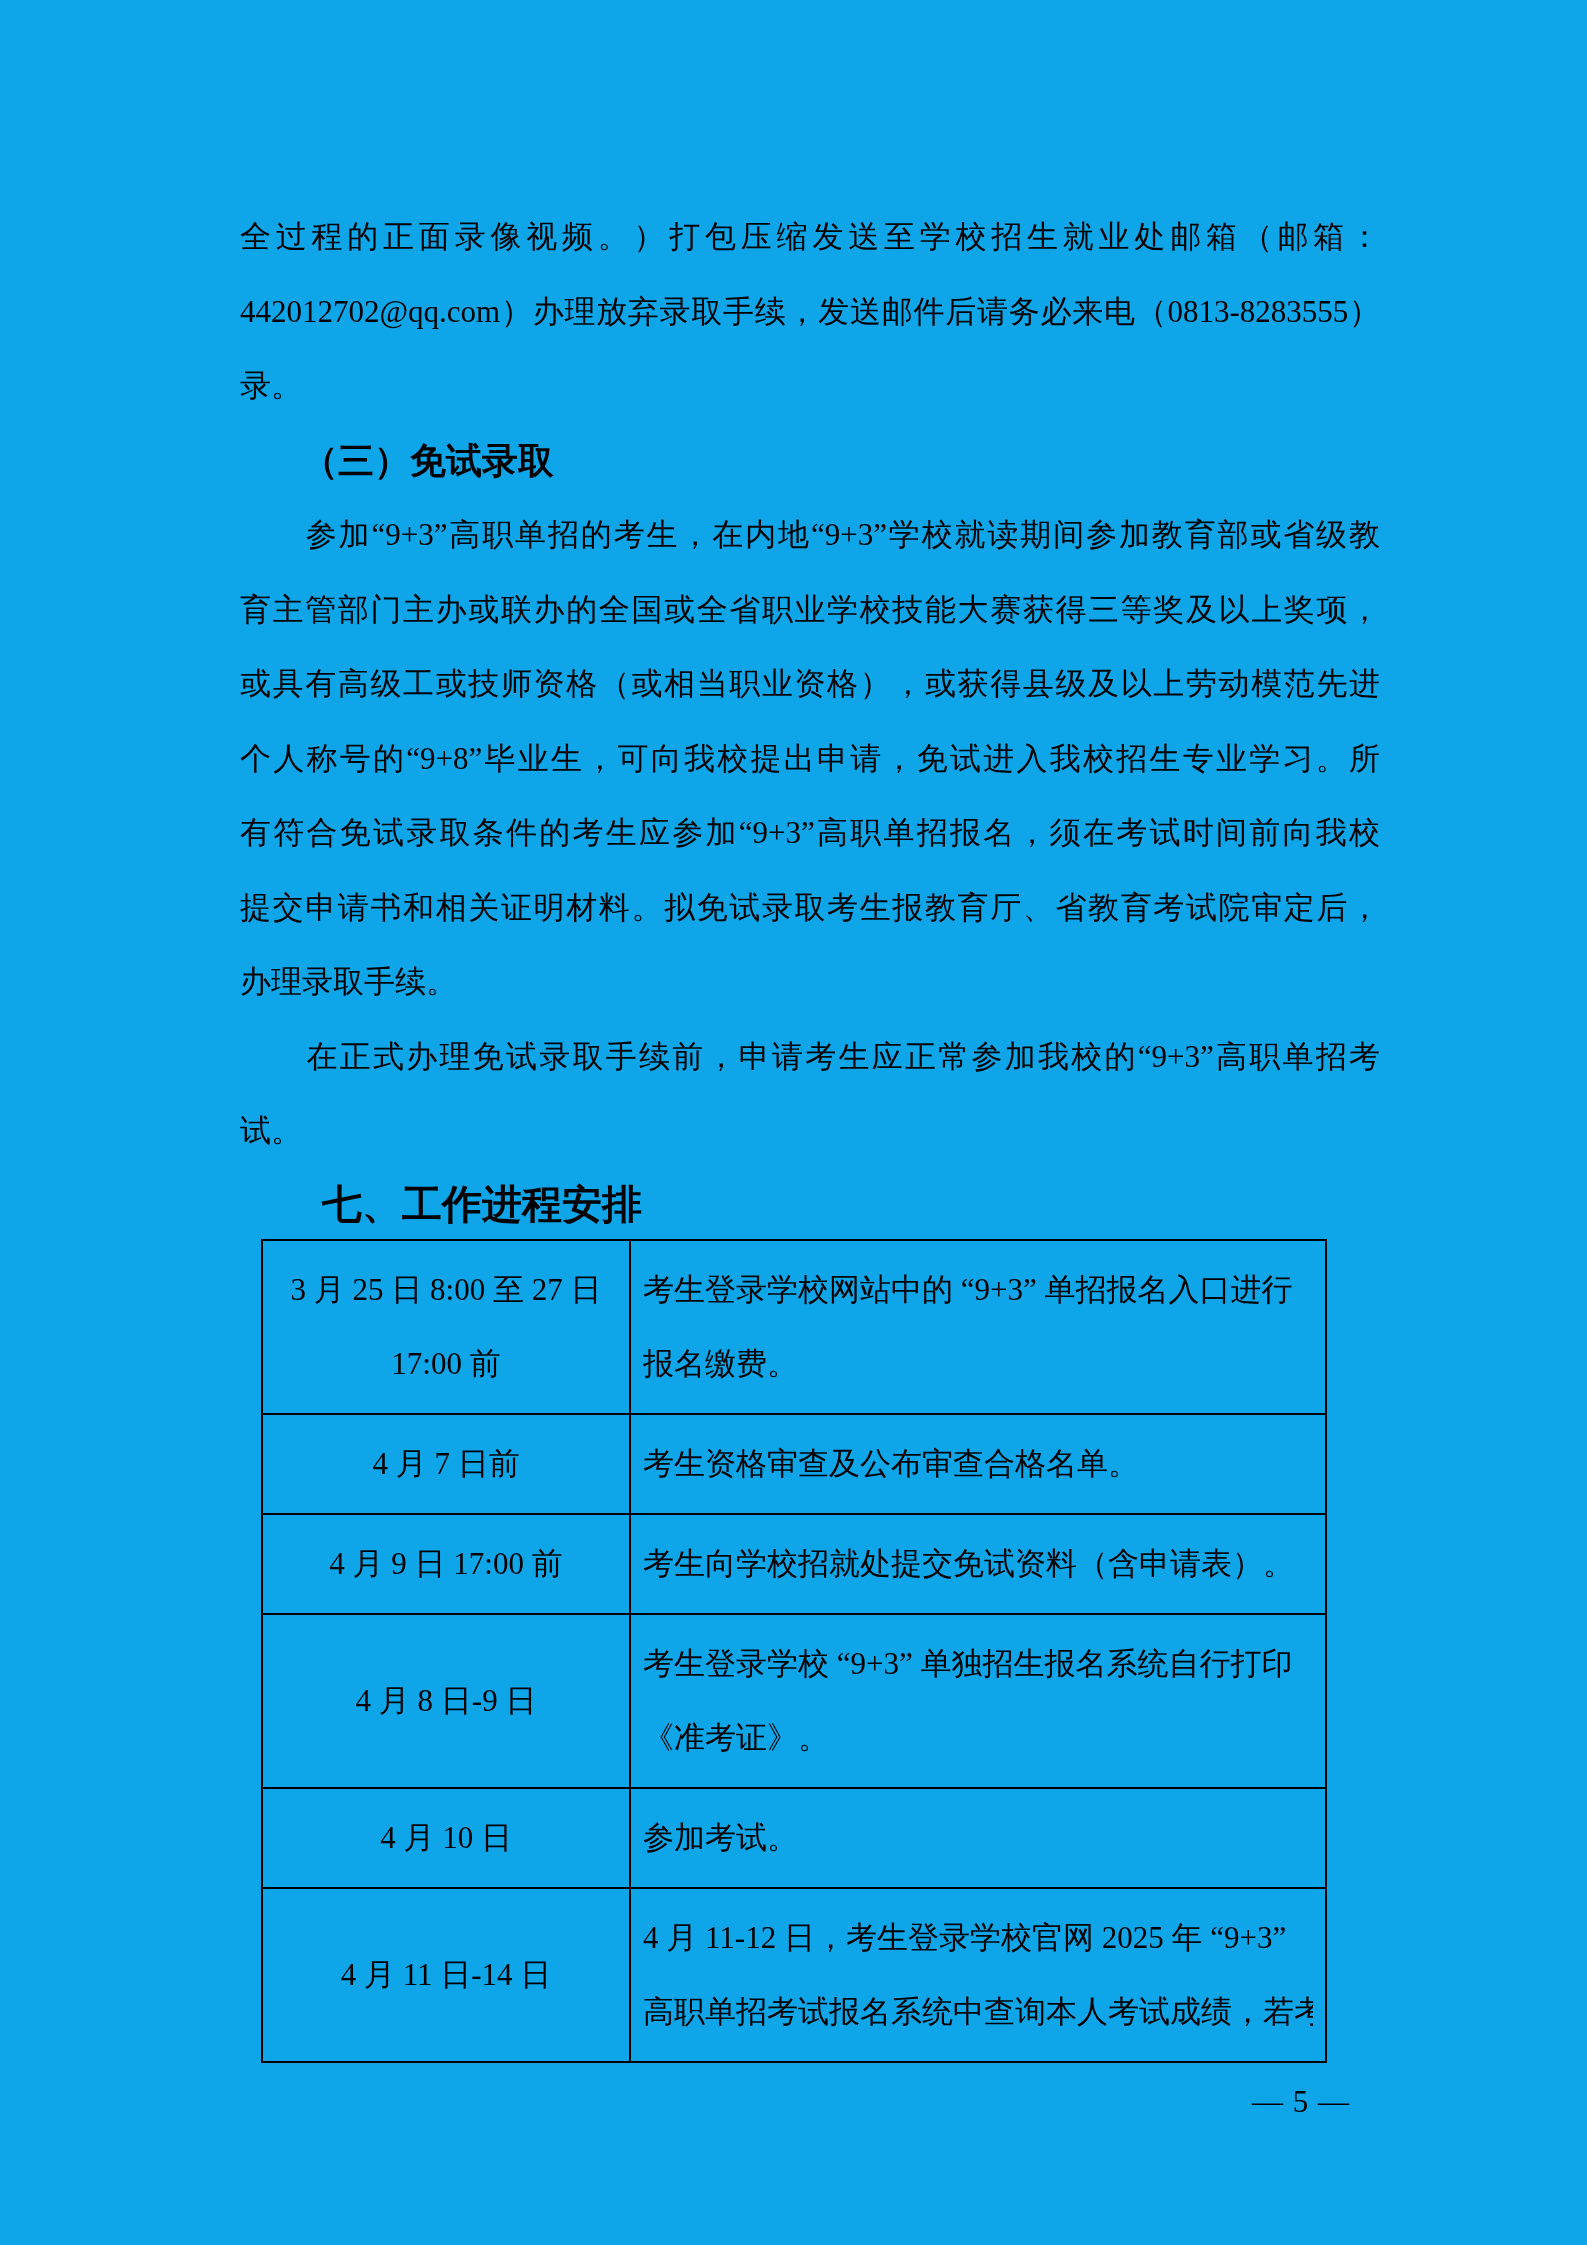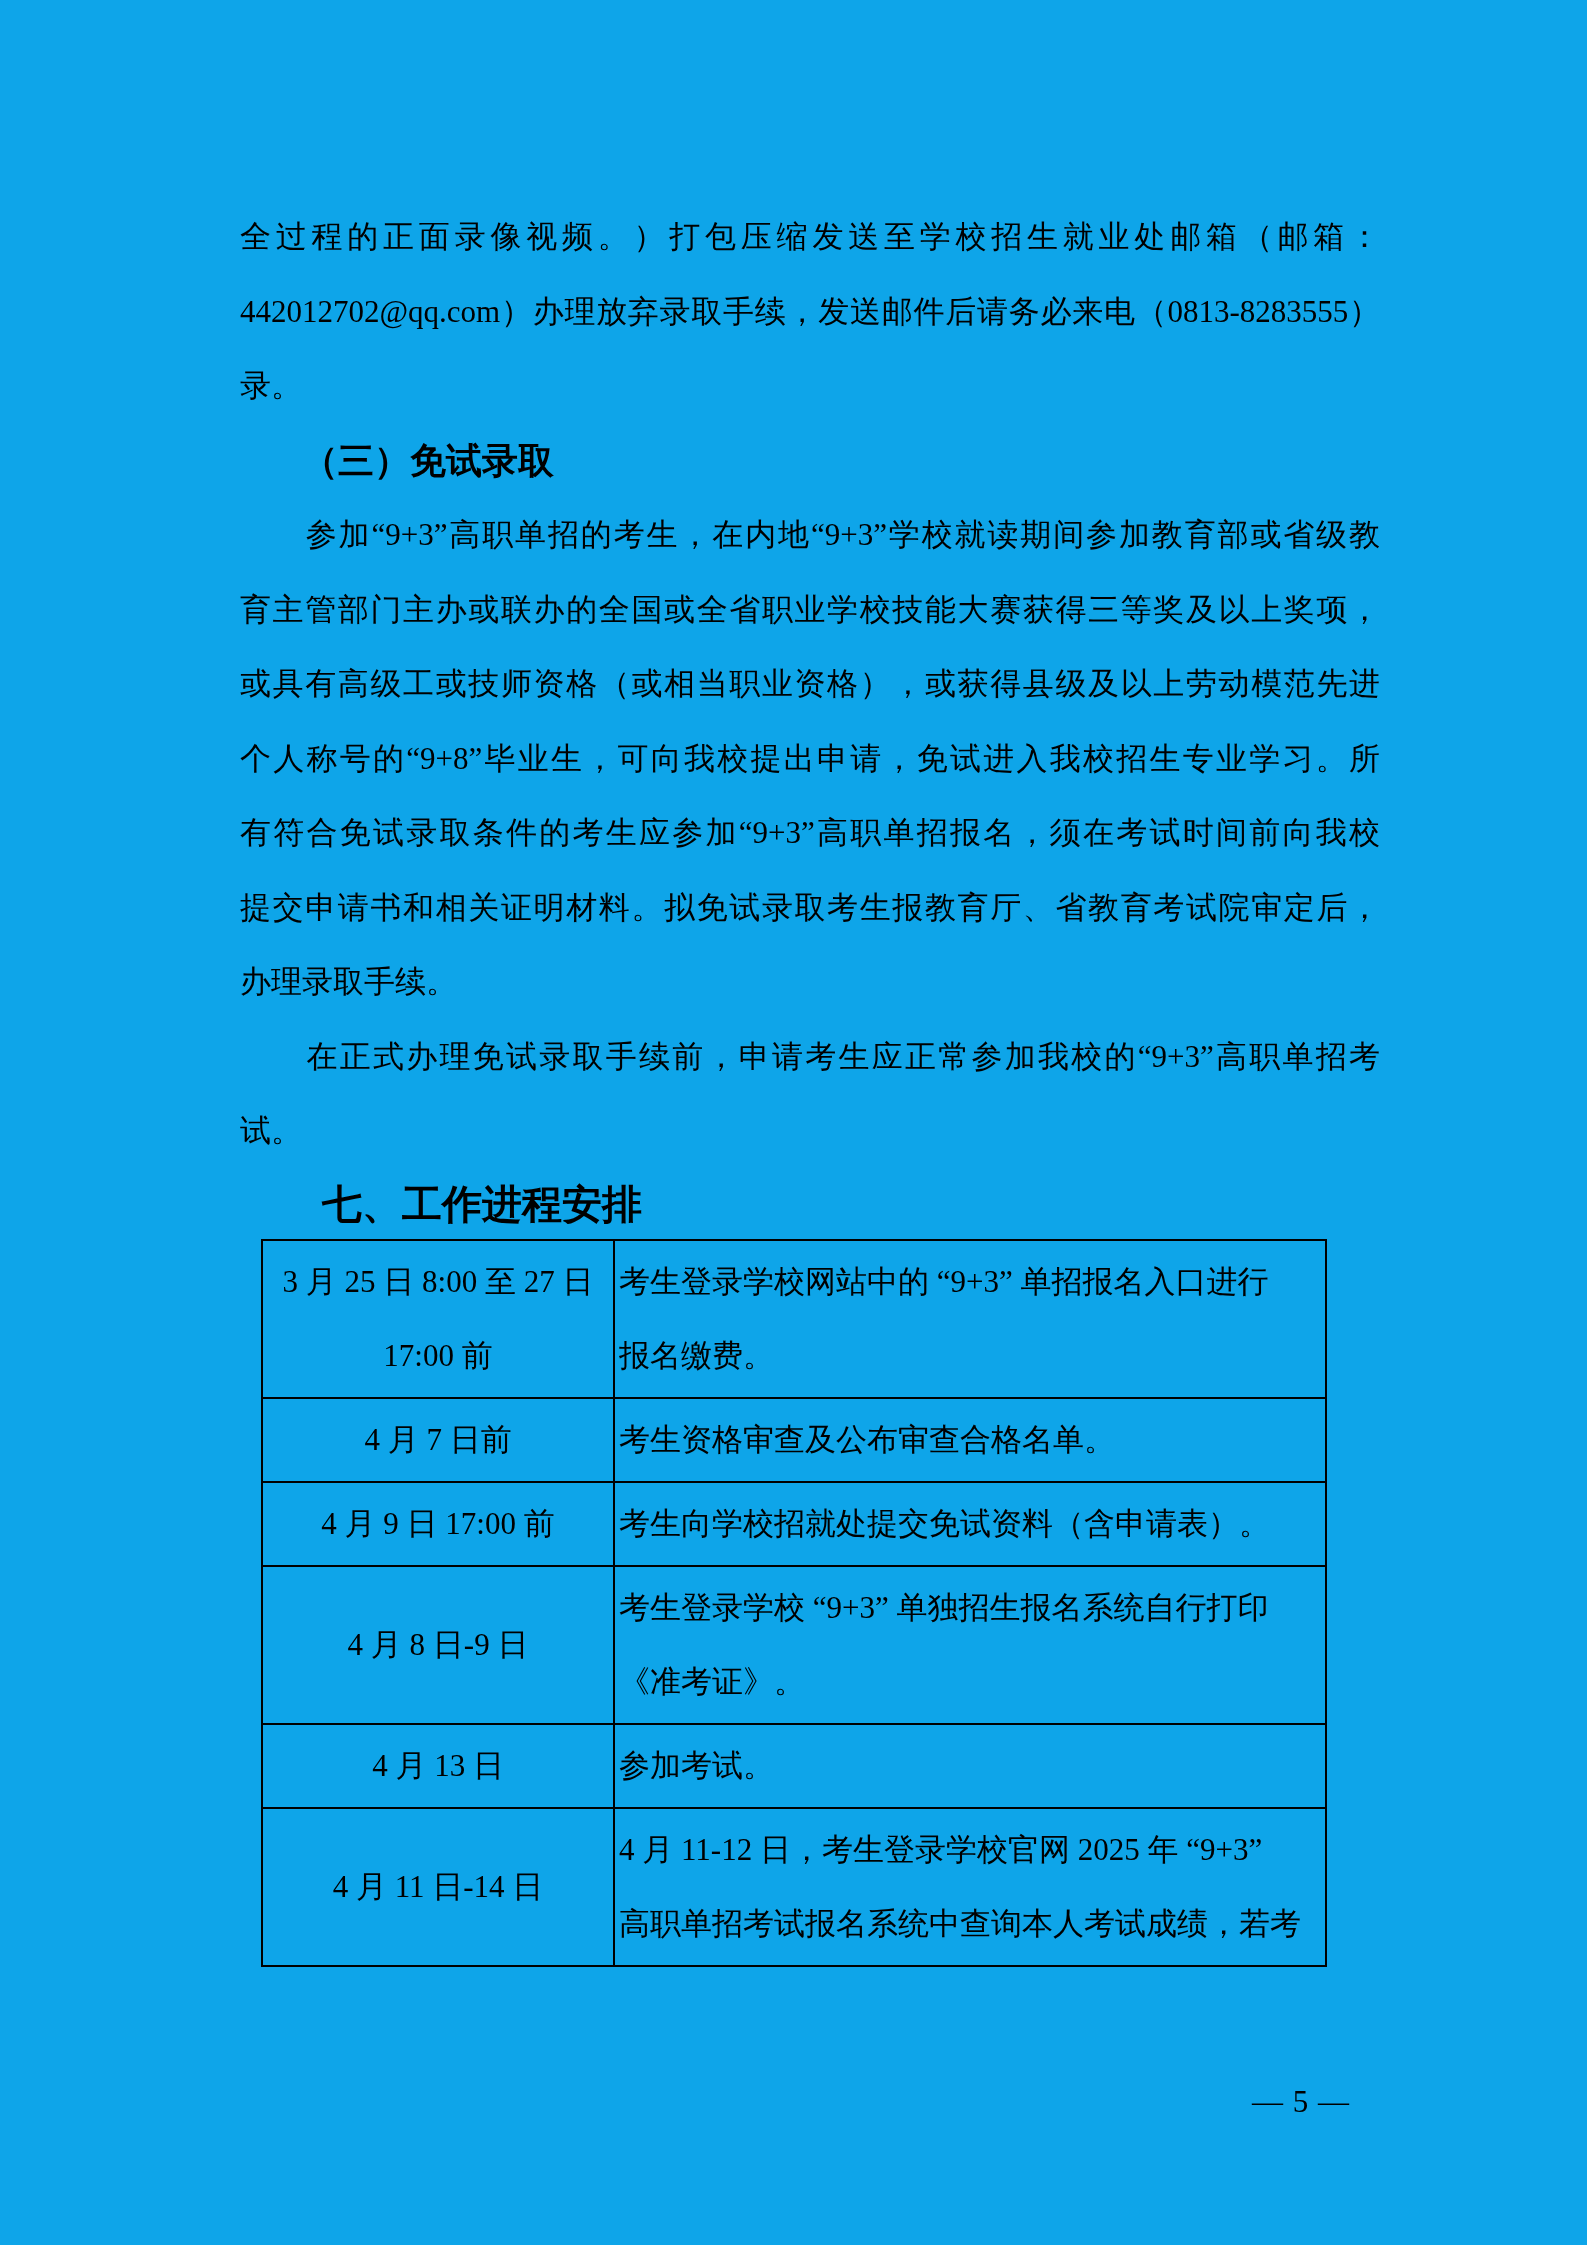--- a/index.html
+++ b/index.html
@@ -55,7 +55,7 @@
     border: 2px solid #000000;
     vertical-align: middle;
     font-size: 31px;
-    padding: 4px;
+    padding: 12px;
   }
   td.time { width: 342px; text-align: center; }
   td.task { padding-left: 27px; }

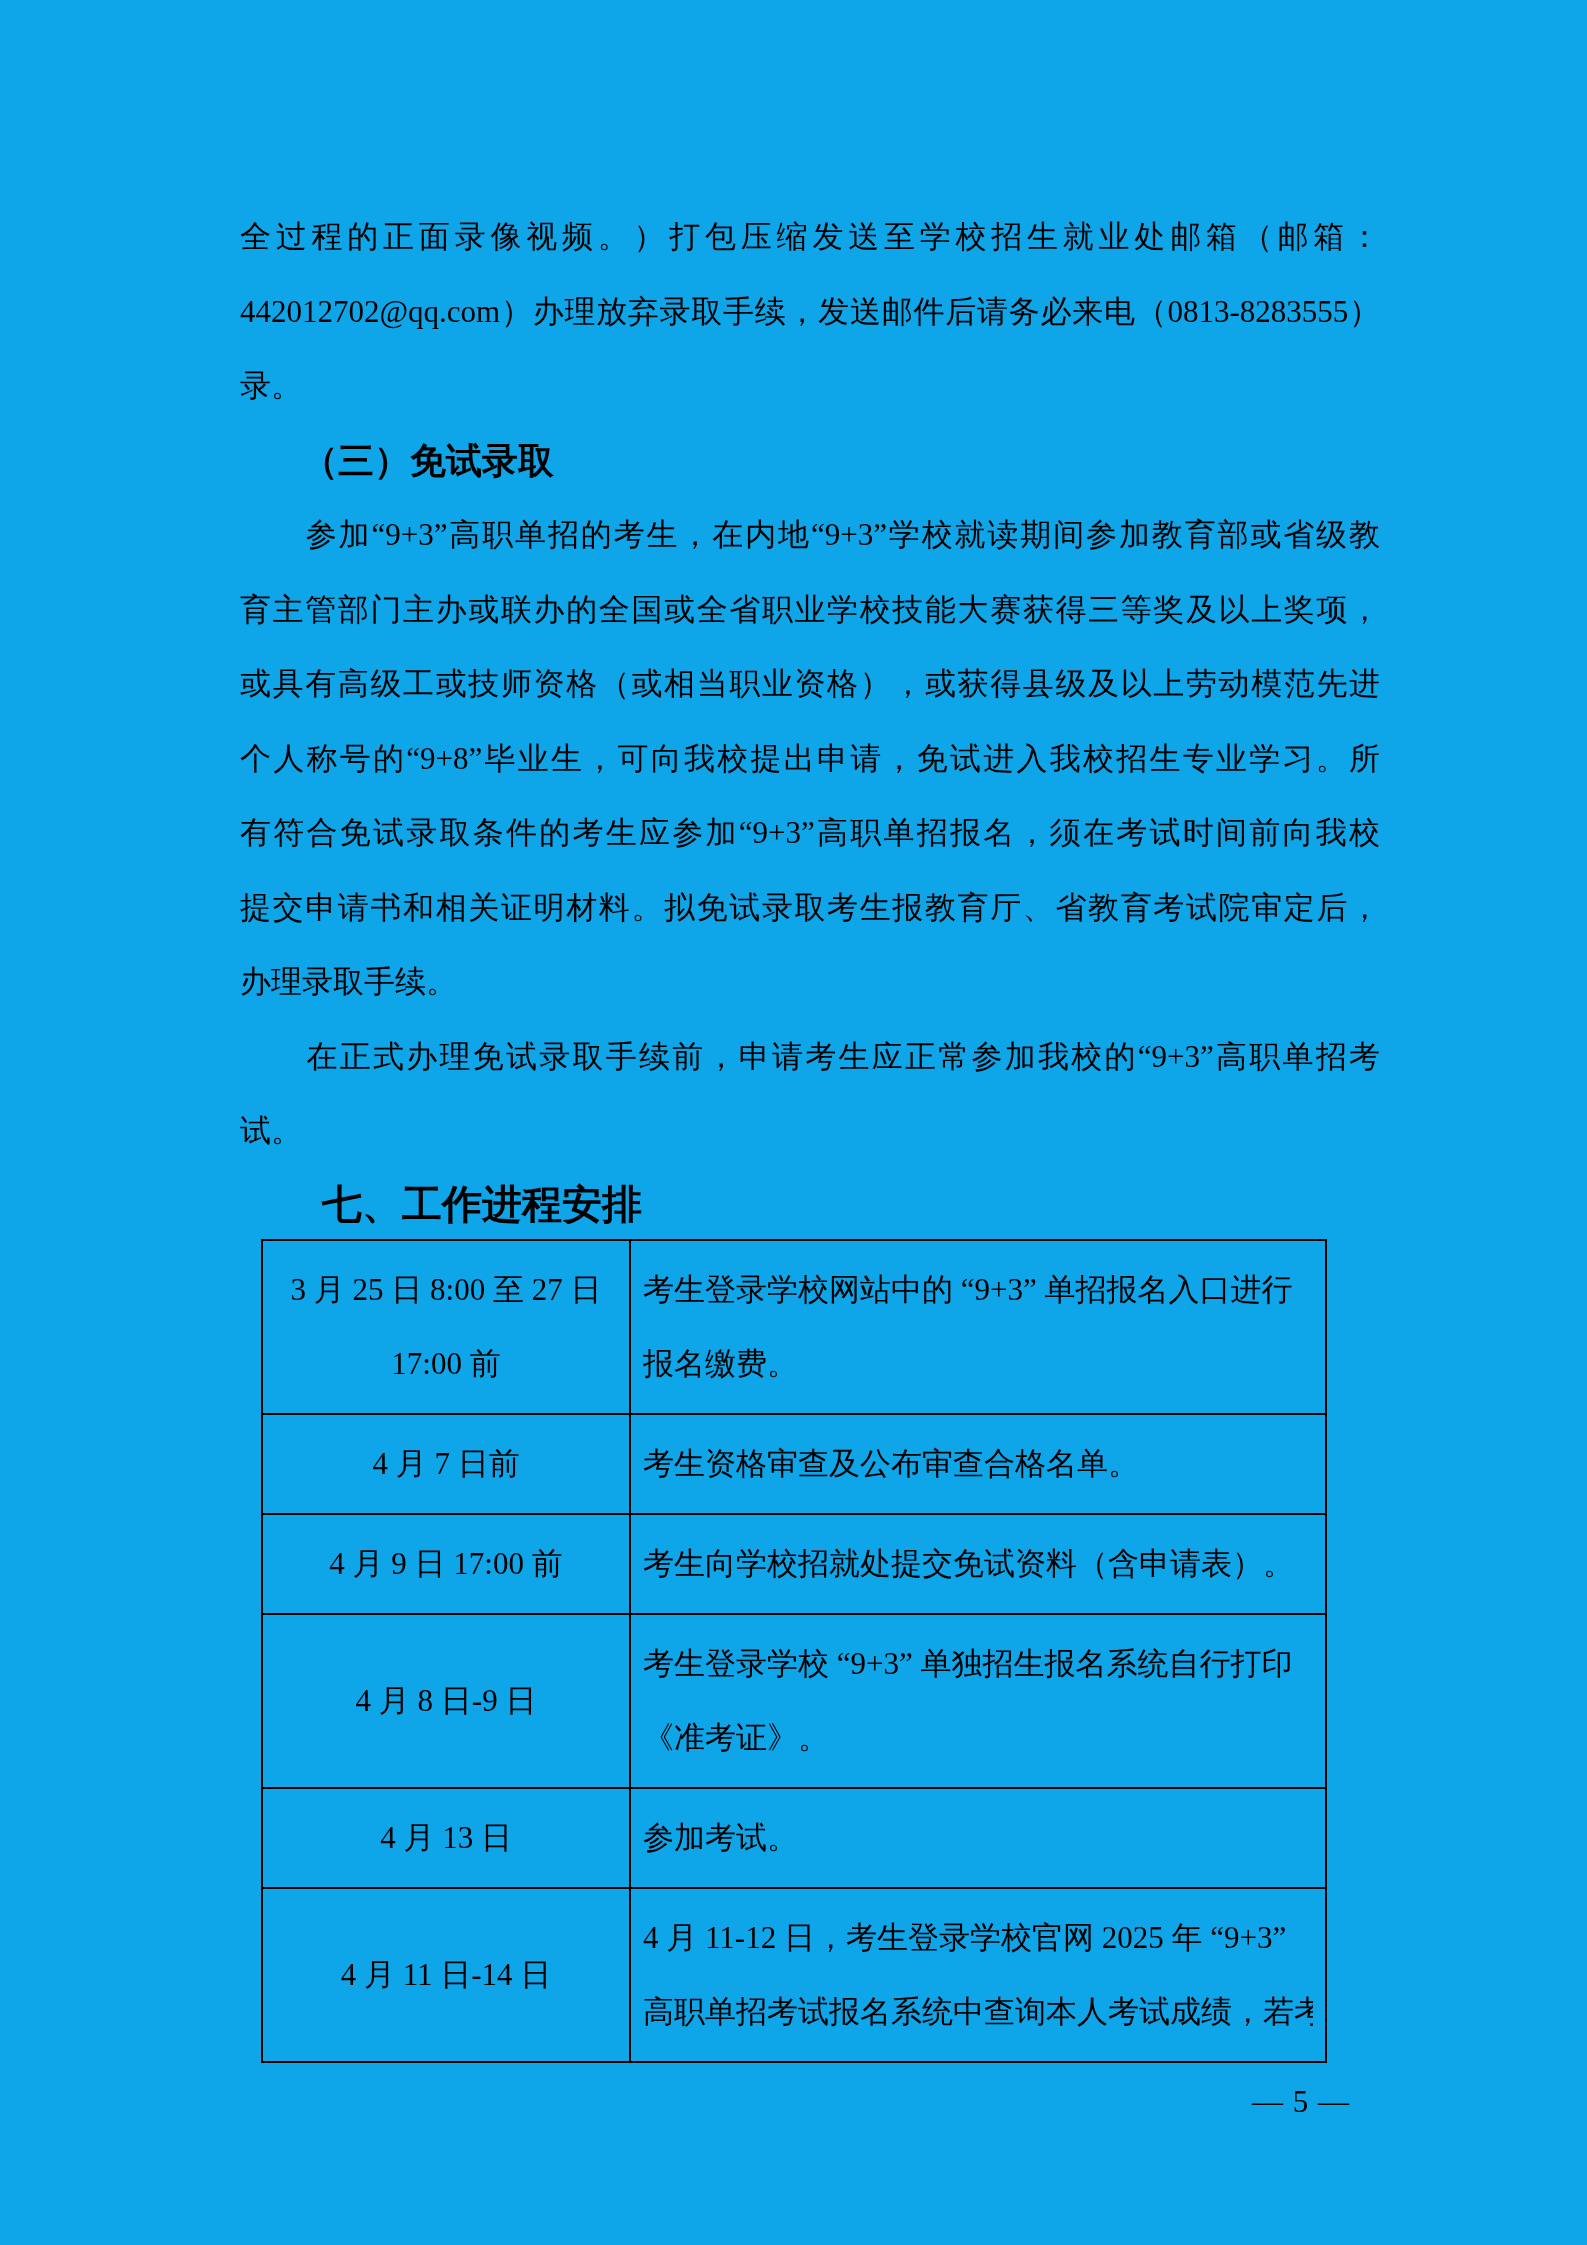--- a/index.html
+++ b/index.html
@@ -145,7 +145,7 @@
           </tr>
           <tr>
             <td class="time">
-              <div class="cell-line">4 月 13 日</div>
+              <div class="cell-line">4 月 10 日</div>
             </td>
             <td class="task">
               <div class="cell-line">参加考试。</div>

